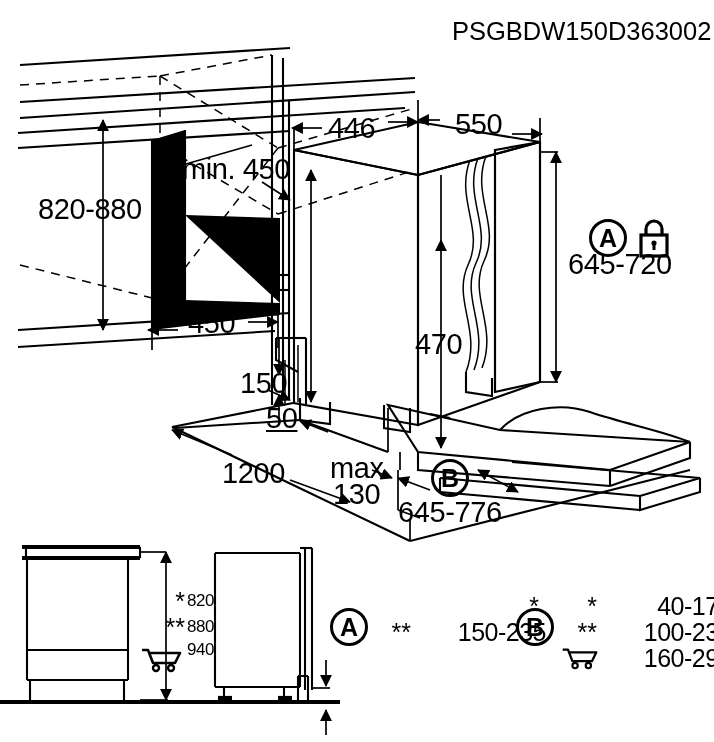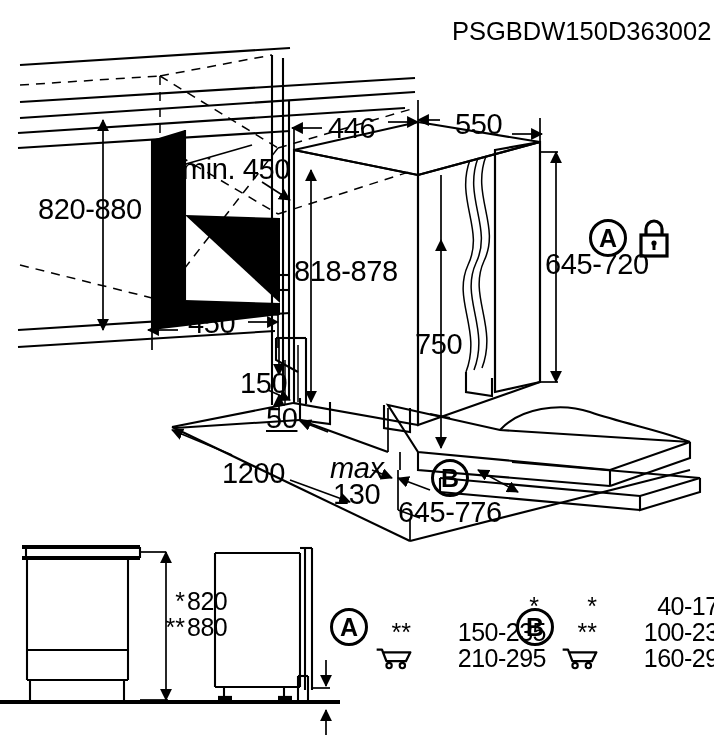--- a/index.html
+++ b/index.html
@@ -335,7 +335,6 @@
 
   <div class="txt" style="left:455px; top:110px;">550</div>
 
-  <div class="txt" style="left:294px; top:257px;">818-878</div>
 
   <div class="txt" style="left:415px; top:330px;">750</div>
 

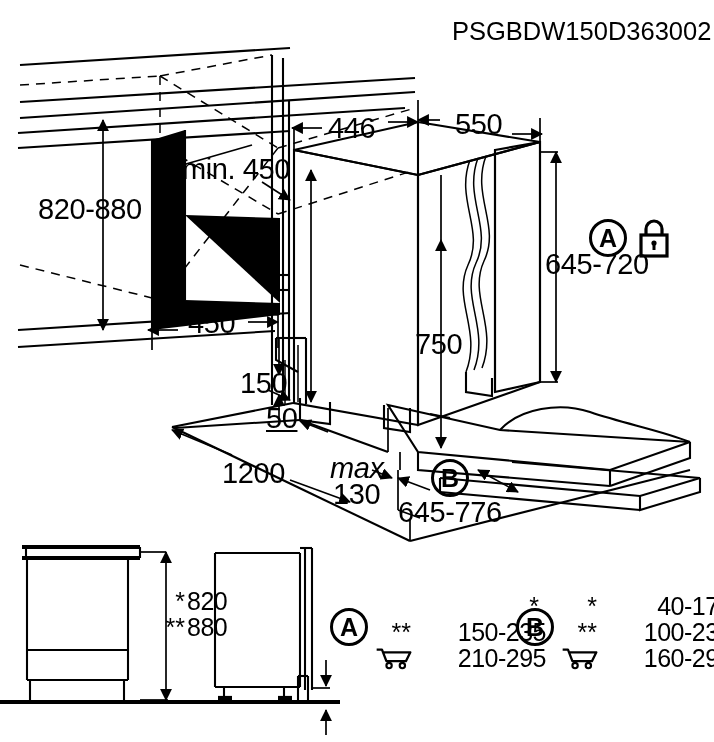--- a/index.html
+++ b/index.html
@@ -338,7 +338,7 @@
 
   <div class="txt" style="left:415px; top:330px;">750</div>
 
-  <div class="txt" style="left:545px; top:250px;">645-720</div>
+  <div class="txt" style="left:568px; top:250px;">645-720</div>
 
   <div class="txt" style="left:240px; top:349px;margin-top:20px;">150</div>
 

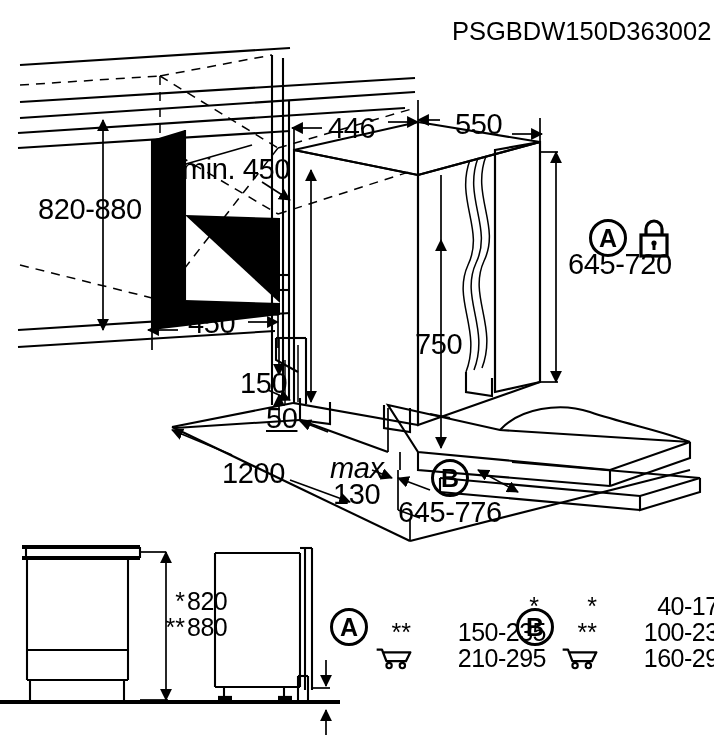--- a/index.html
+++ b/index.html
@@ -336,7 +336,7 @@
   <div class="txt" style="left:455px; top:110px;">550</div>
 
 
-  <div class="txt" style="left:415px; top:330px;">750</div>
+  <div class="txt" style="left:415px; top:330px;">470</div>
 
   <div class="txt" style="left:568px; top:250px;">645-720</div>
 

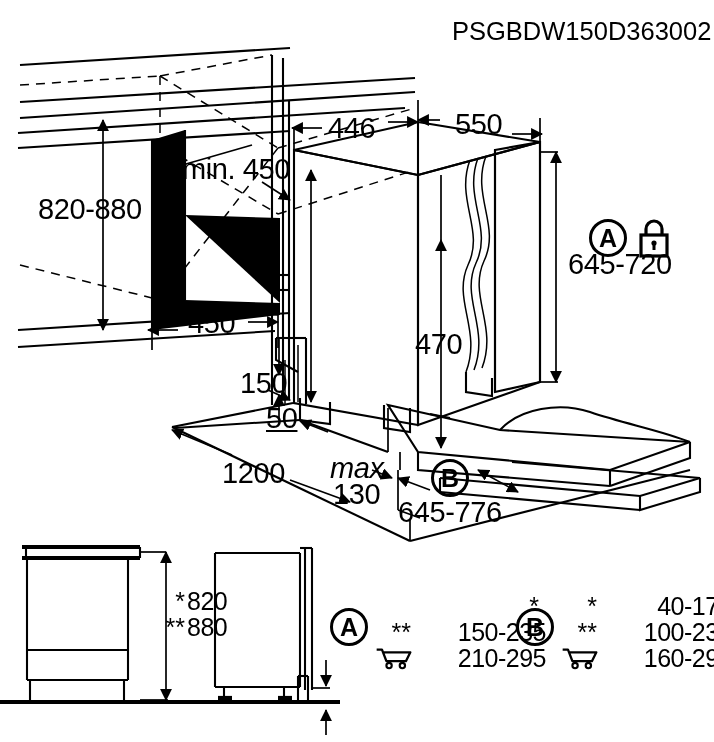--- a/index.html
+++ b/index.html
@@ -346,7 +346,7 @@
 
   <div class="txt" style="left:222px; top:459px;">1200</div>
 
-  <div class="txt" style="left:330px; top:454px;font-style:italic;">max.</div>
+  <div class="txt" style="left:330px; top:454px;">max.</div>
   <div class="txt" style="left:333px; top:480px;">130</div>
 
   <div class="txt" style="left:398px; top:498px;">645-776</div>

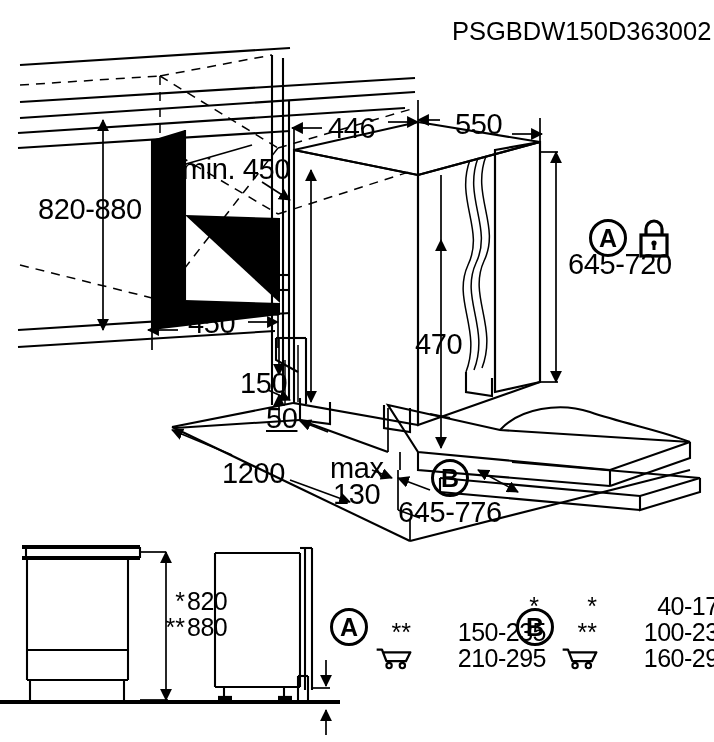--- a/index.html
+++ b/index.html
@@ -123,7 +123,7 @@
     padding-right: 2px;
     box-sizing: border-box;
   }
-  .stack-val { font-size: 25px; letter-spacing: -0.5px; }
+  .stack-val { font-size: 17px; letter-spacing: -0.5px; }
 </style>
 </head>
 <body>

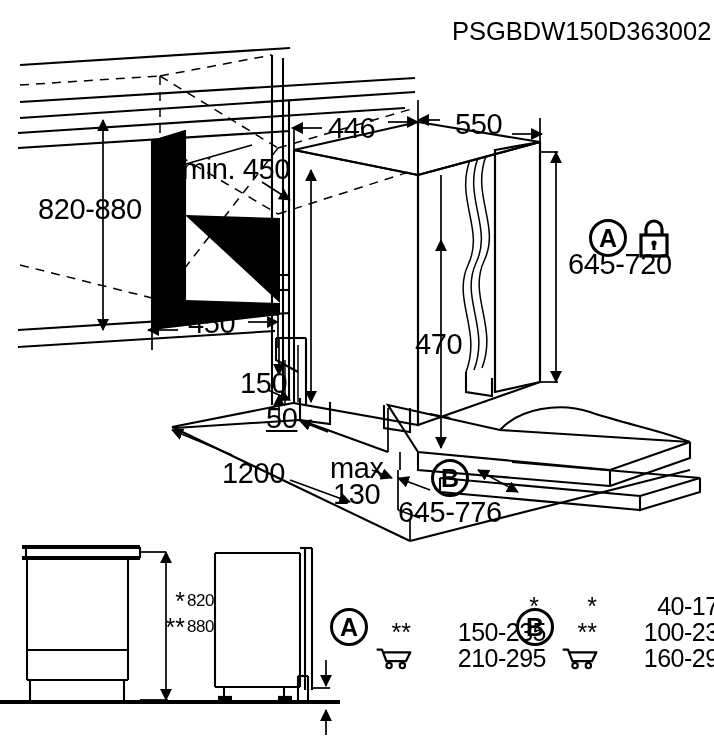--- a/index.html
+++ b/index.html
@@ -375,6 +375,16 @@
       <span class="stack-pre">**</span>
       <span class="stack-val">880</span>
     </div>
+    <div class="stack-row">
+      <span class="stack-pre" style="position:relative;">
+        <svg width="44" height="26" viewBox="0 0 44 26" style="position:absolute; left:4px; top:-2px;">
+          <path d="M3,3 L9,3 L14,16 L36,16 L41,6 L11,6" fill="none" stroke="#000" stroke-width="2.6" stroke-linejoin="round"></path>
+          <circle cx="17" cy="21" r="3" fill="none" stroke="#000" stroke-width="2.4"></circle>
+          <circle cx="32" cy="21" r="3" fill="none" stroke="#000" stroke-width="2.4"></circle>
+        </svg>
+      </span>
+      <span class="stack-val">940</span>
+    </div>
   </div>
 
   <div class="legend-block" style="left:374px; top:594px;">

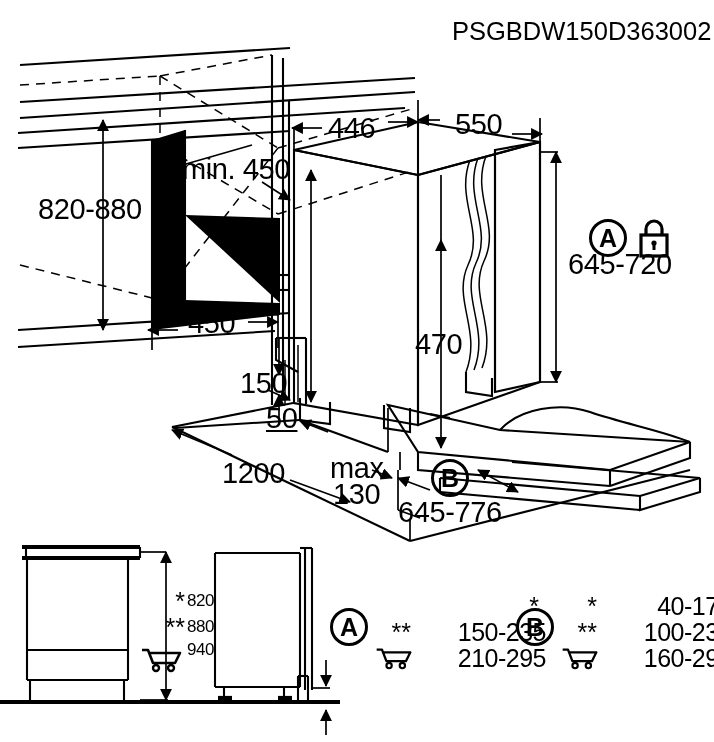--- a/index.html
+++ b/index.html
@@ -395,16 +395,6 @@
       <div class="legend-row">
         <span class="legend-star">**</span>
         <span class="legend-val">150-235</span>
-      </div>
-      <div class="legend-row">
-        <span class="cart-wrap">
-          <svg width="42" height="25" viewBox="0 0 44 26">
-            <path d="M3,3 L9,3 L14,16 L36,16 L41,6 L11,6" fill="none" stroke="#000" stroke-width="2.6" stroke-linejoin="round"></path>
-            <circle cx="17" cy="21" r="3" fill="none" stroke="#000" stroke-width="2.4"></circle>
-            <circle cx="32" cy="21" r="3" fill="none" stroke="#000" stroke-width="2.4"></circle>
-          </svg>
-        </span>
-        <span class="legend-val">210-295</span>
       </div>
     </div>
   </div>

